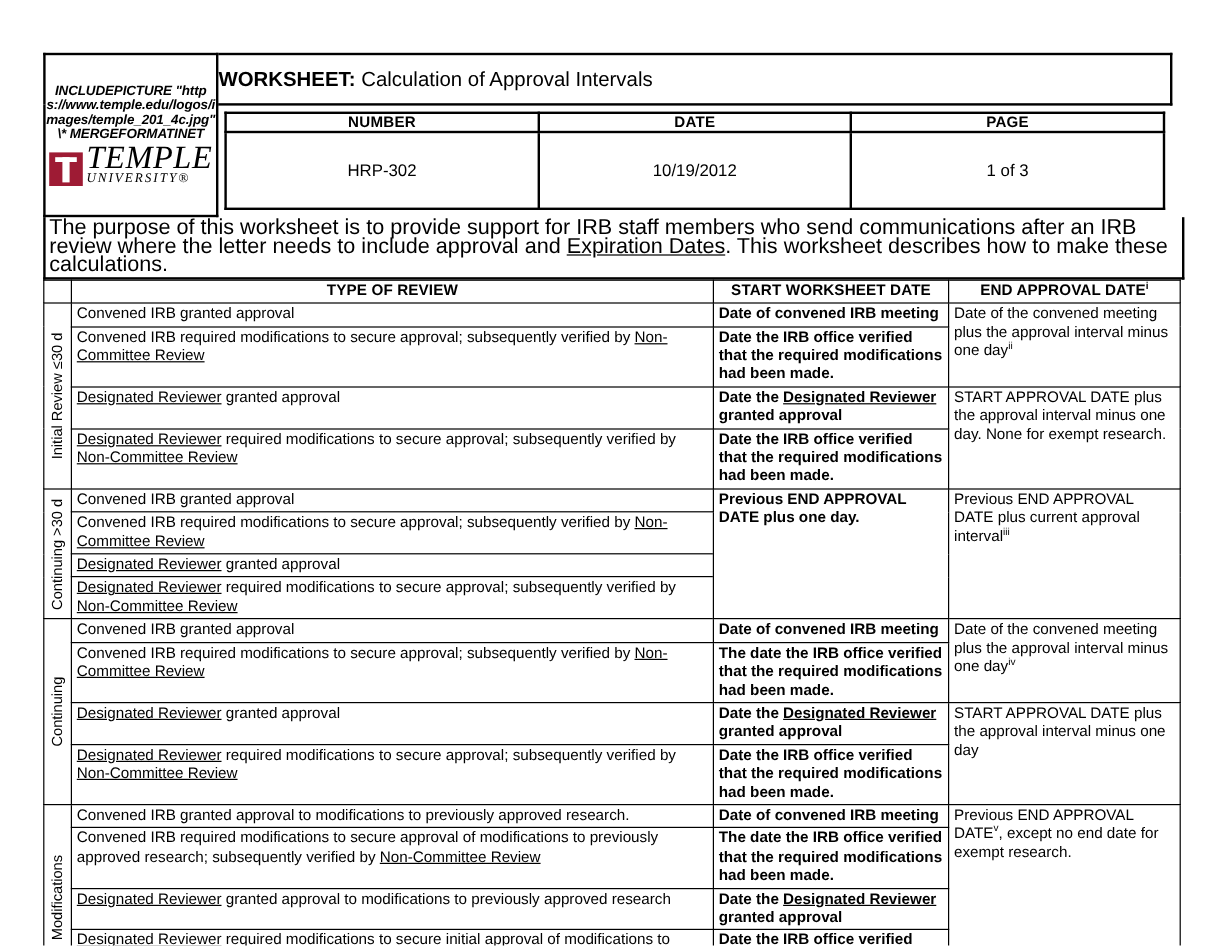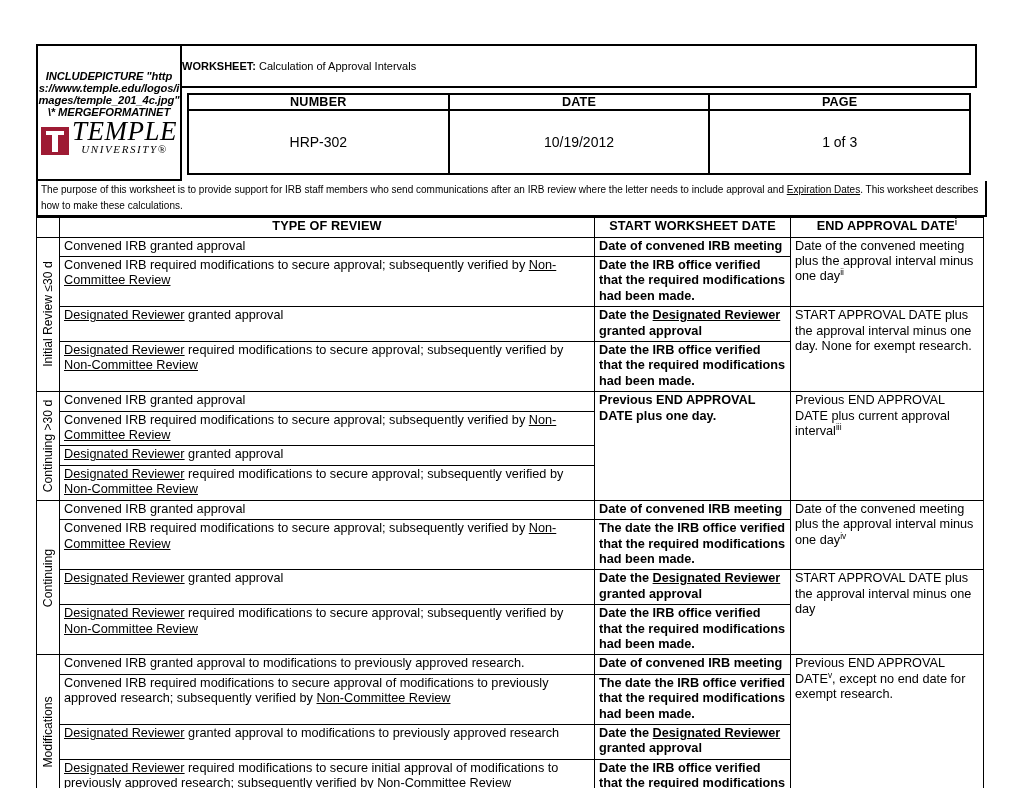--- a/index.html
+++ b/index.html
@@ -106,7 +106,7 @@
     vertical-align: top;
   }
   .ws-title {
-    font-size: 11px;
+    font-size: 17px;
     line-height: 19px;
   }
   .ws-title b { font-weight: bold; }

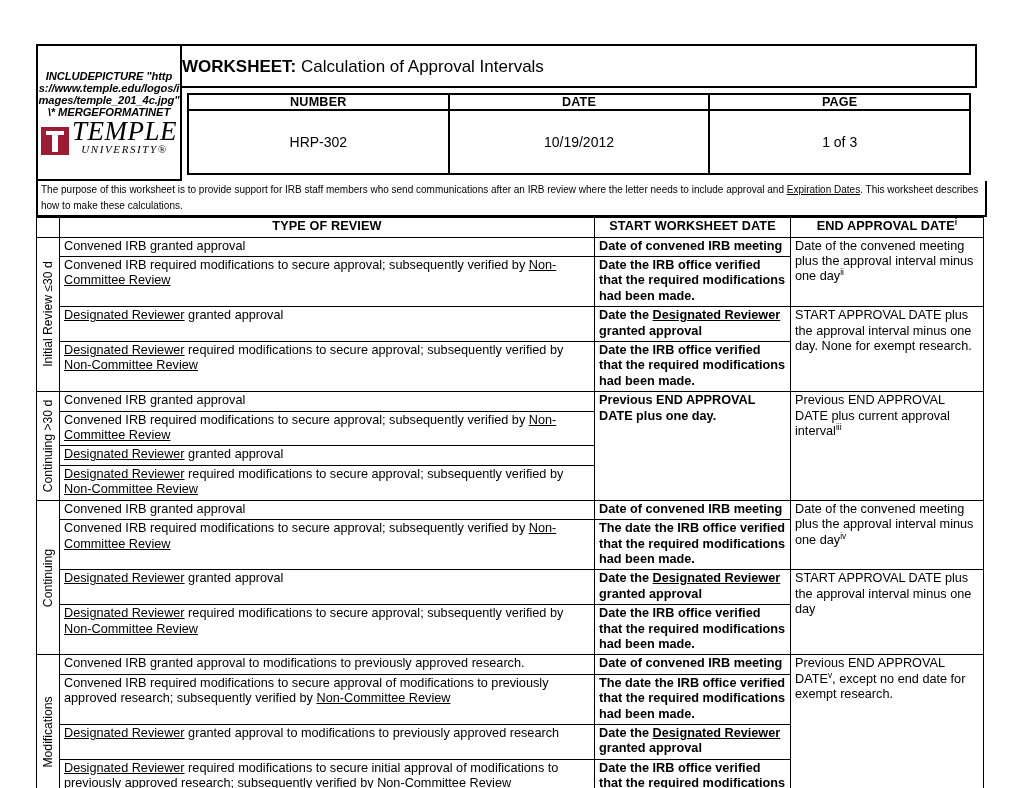--- a/index.html
+++ b/index.html
@@ -82,7 +82,7 @@
     background: #ffffff;
   }
   .temple-words {
-    text-align: center;
+    text-align: left;
     line-height: 1;
   }
   .temple-name {

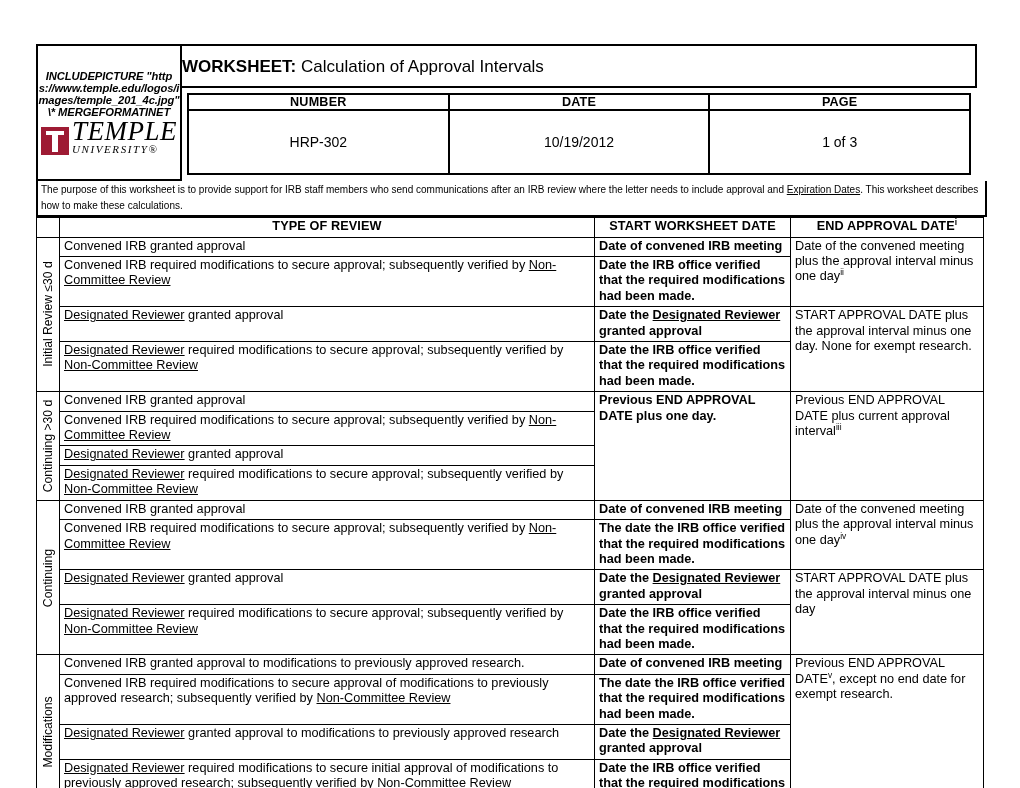--- a/index.html
+++ b/index.html
@@ -139,7 +139,7 @@
     width: 941px;
     box-sizing: content-box;
     padding: 1px 3px 2px 3px;
-    font-size: 10px;
+    font-size: 18px;
     line-height: 15.6px;
   }
   .purpose u { text-decoration: underline; }

